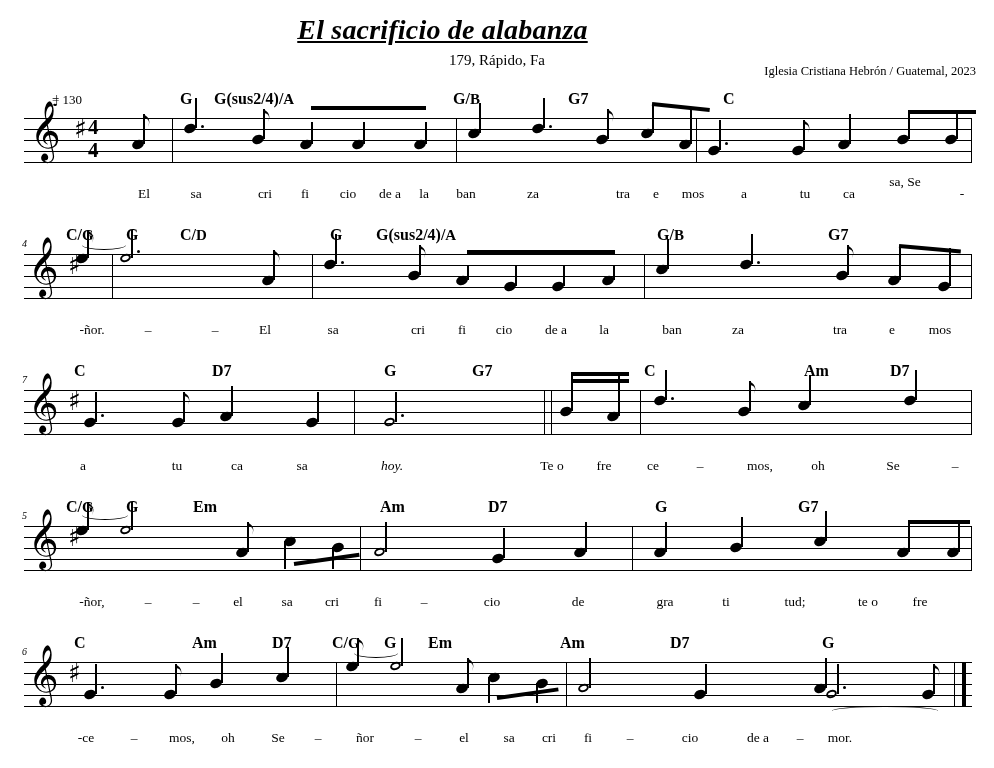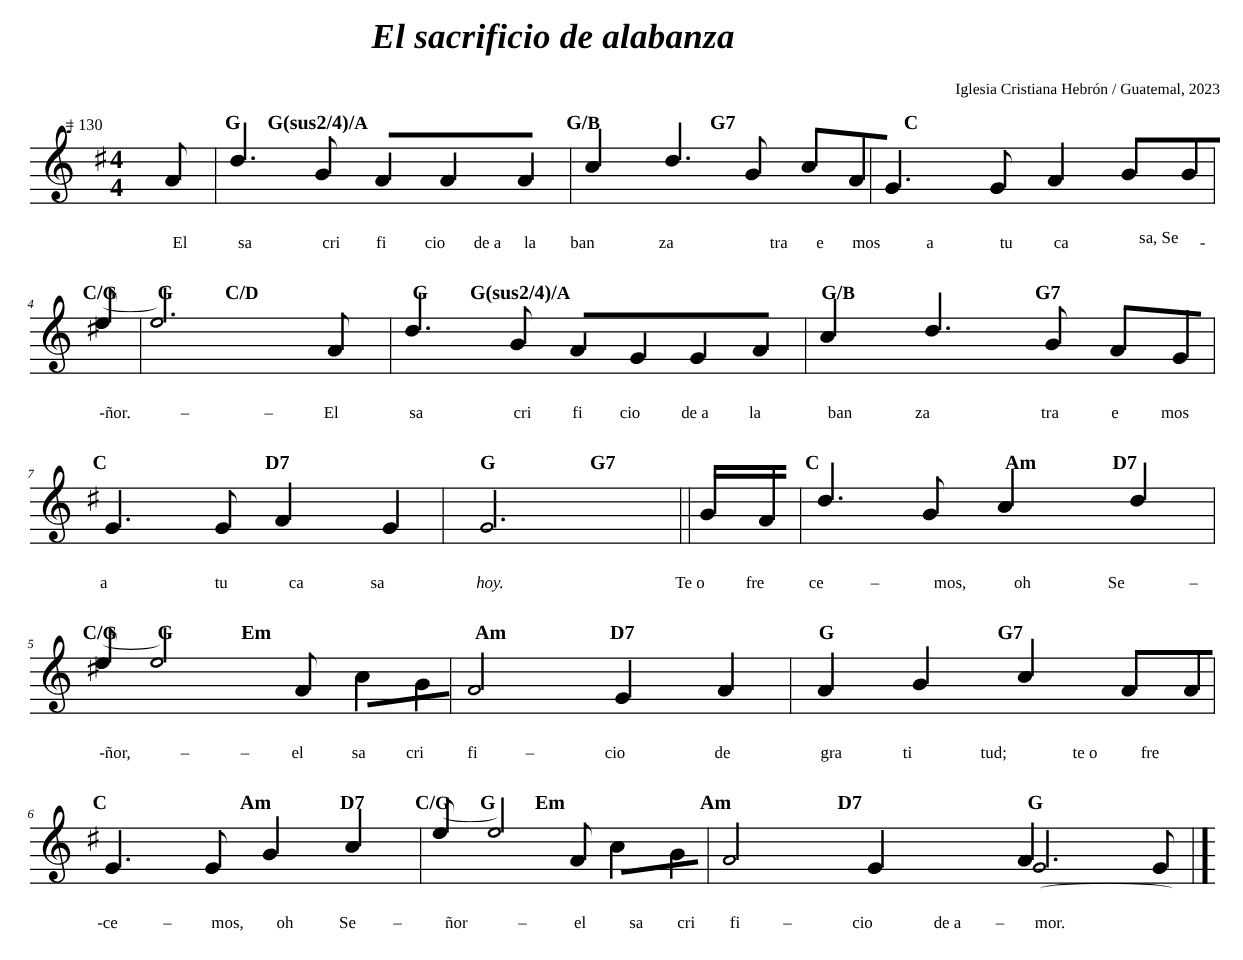--- a/index.html
+++ b/index.html
@@ -20,6 +20,7 @@
     font-style:italic;font-weight:bold;font-size:28px;
     font-family:"Liberation Serif", serif;
     letter-spacing:.2px;
+    text-decoration:underline;
   }
   .subtitle{
     position:absolute;top:52px;left:0;width:994px;

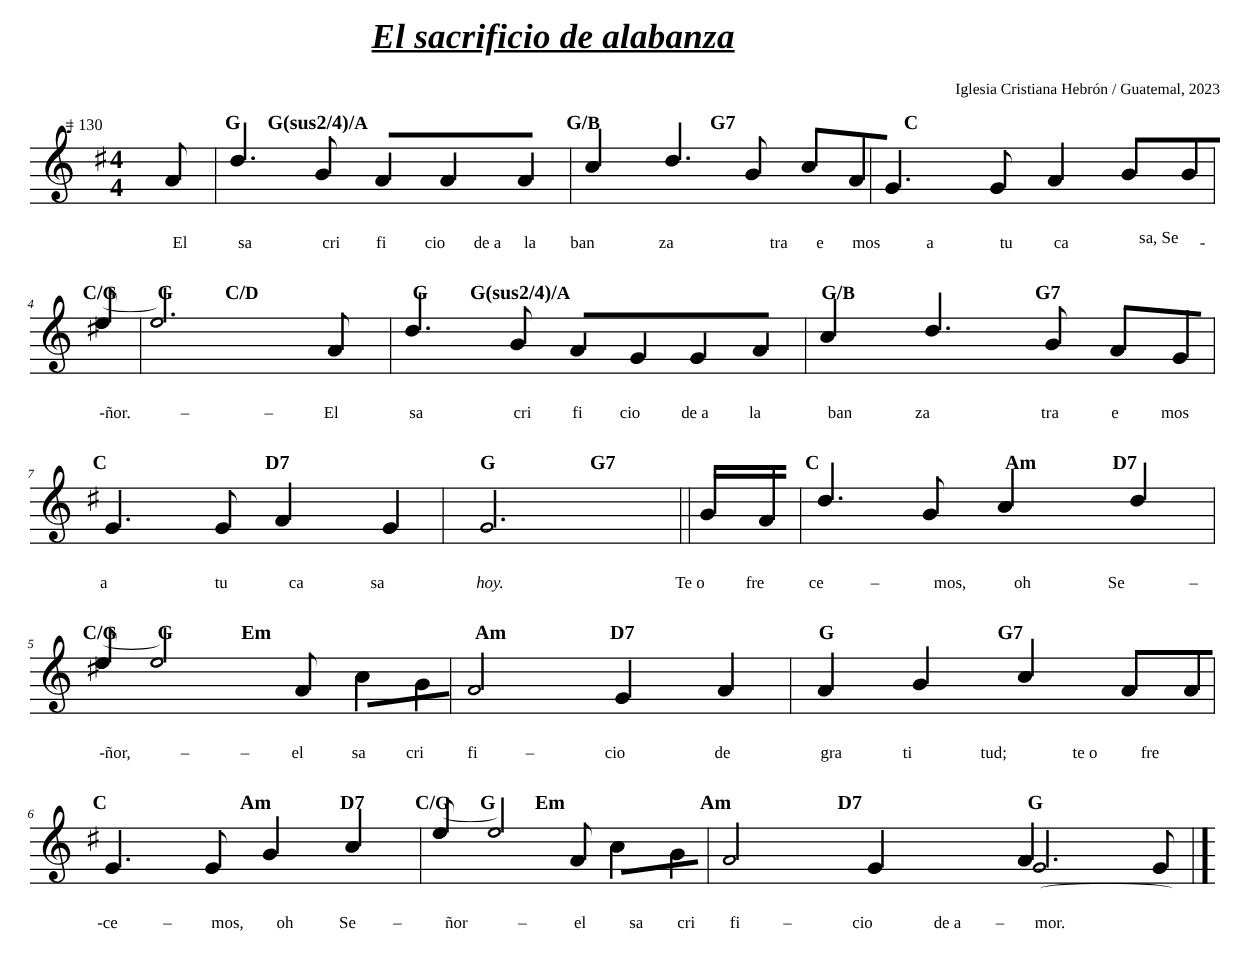--- a/index.html
+++ b/index.html
@@ -88,6 +88,7 @@
 <div class="sheet">
 
   <div class="title">El sacrificio de alabanza</div>
+  <div class="subtitle">179, Rápido, Fa</div>
   <div class="credit">Iglesia Cristiana Hebrón / Guatemal, 2023</div>
 
   <div class="system" style="top:118px;">

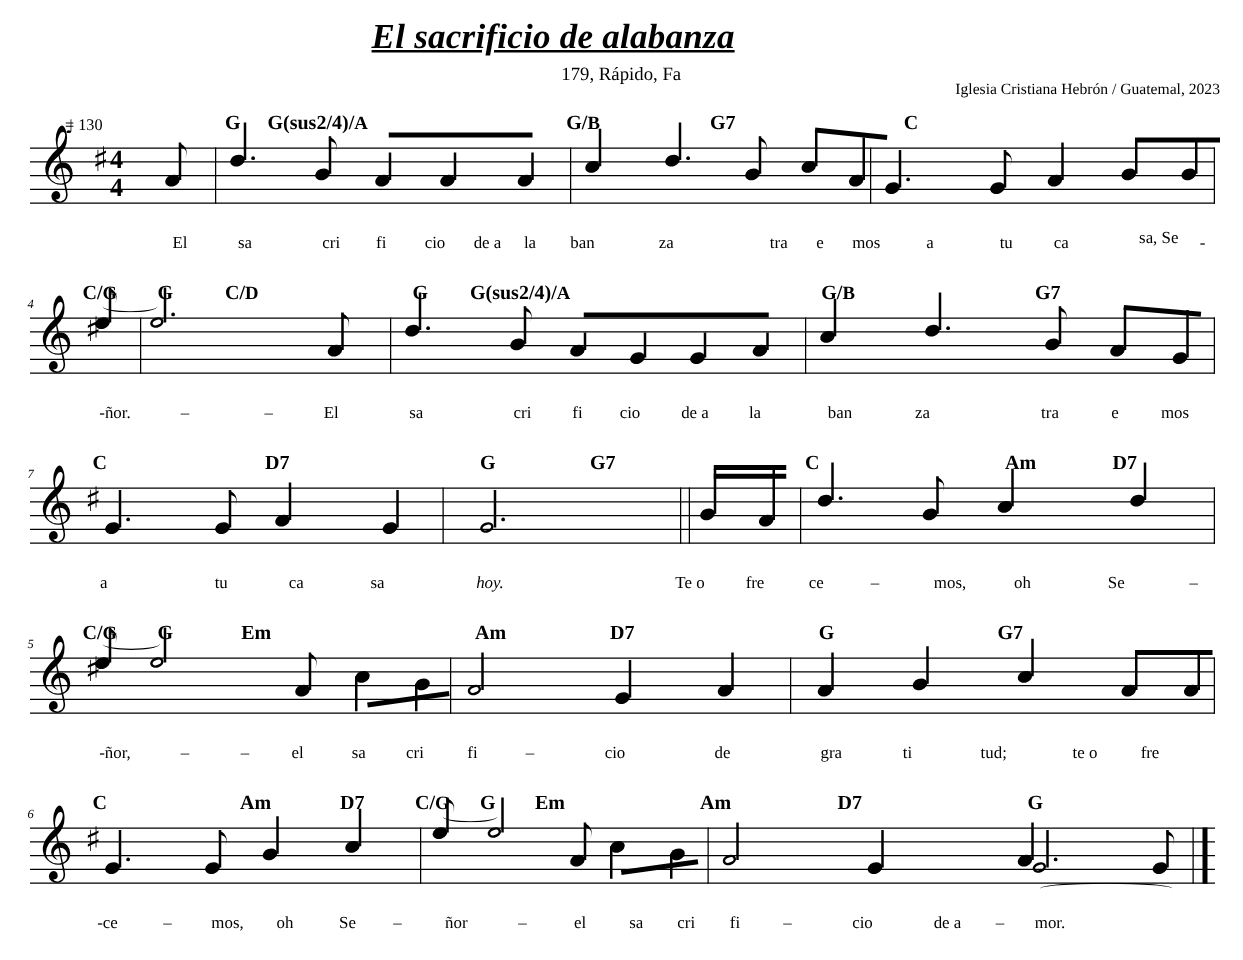--- a/index.html
+++ b/index.html
@@ -223,7 +223,7 @@
     <div class="lyric" style="left:744px;top:68px;">a</div>
     <div class="lyric" style="left:805px;top:68px;">tu</div>
     <div class="lyric" style="left:849px;top:68px;">ca</div>
-    <div class="lyric" style="left:905px;top:64px;margin-left:22px;">sa, Se</div>
+    <div class="lyric" style="left:905px;top:56px;">sa, Se</div>
     <div class="lyric" style="left:962px;top:68px;">-</div>
   </div>
 

